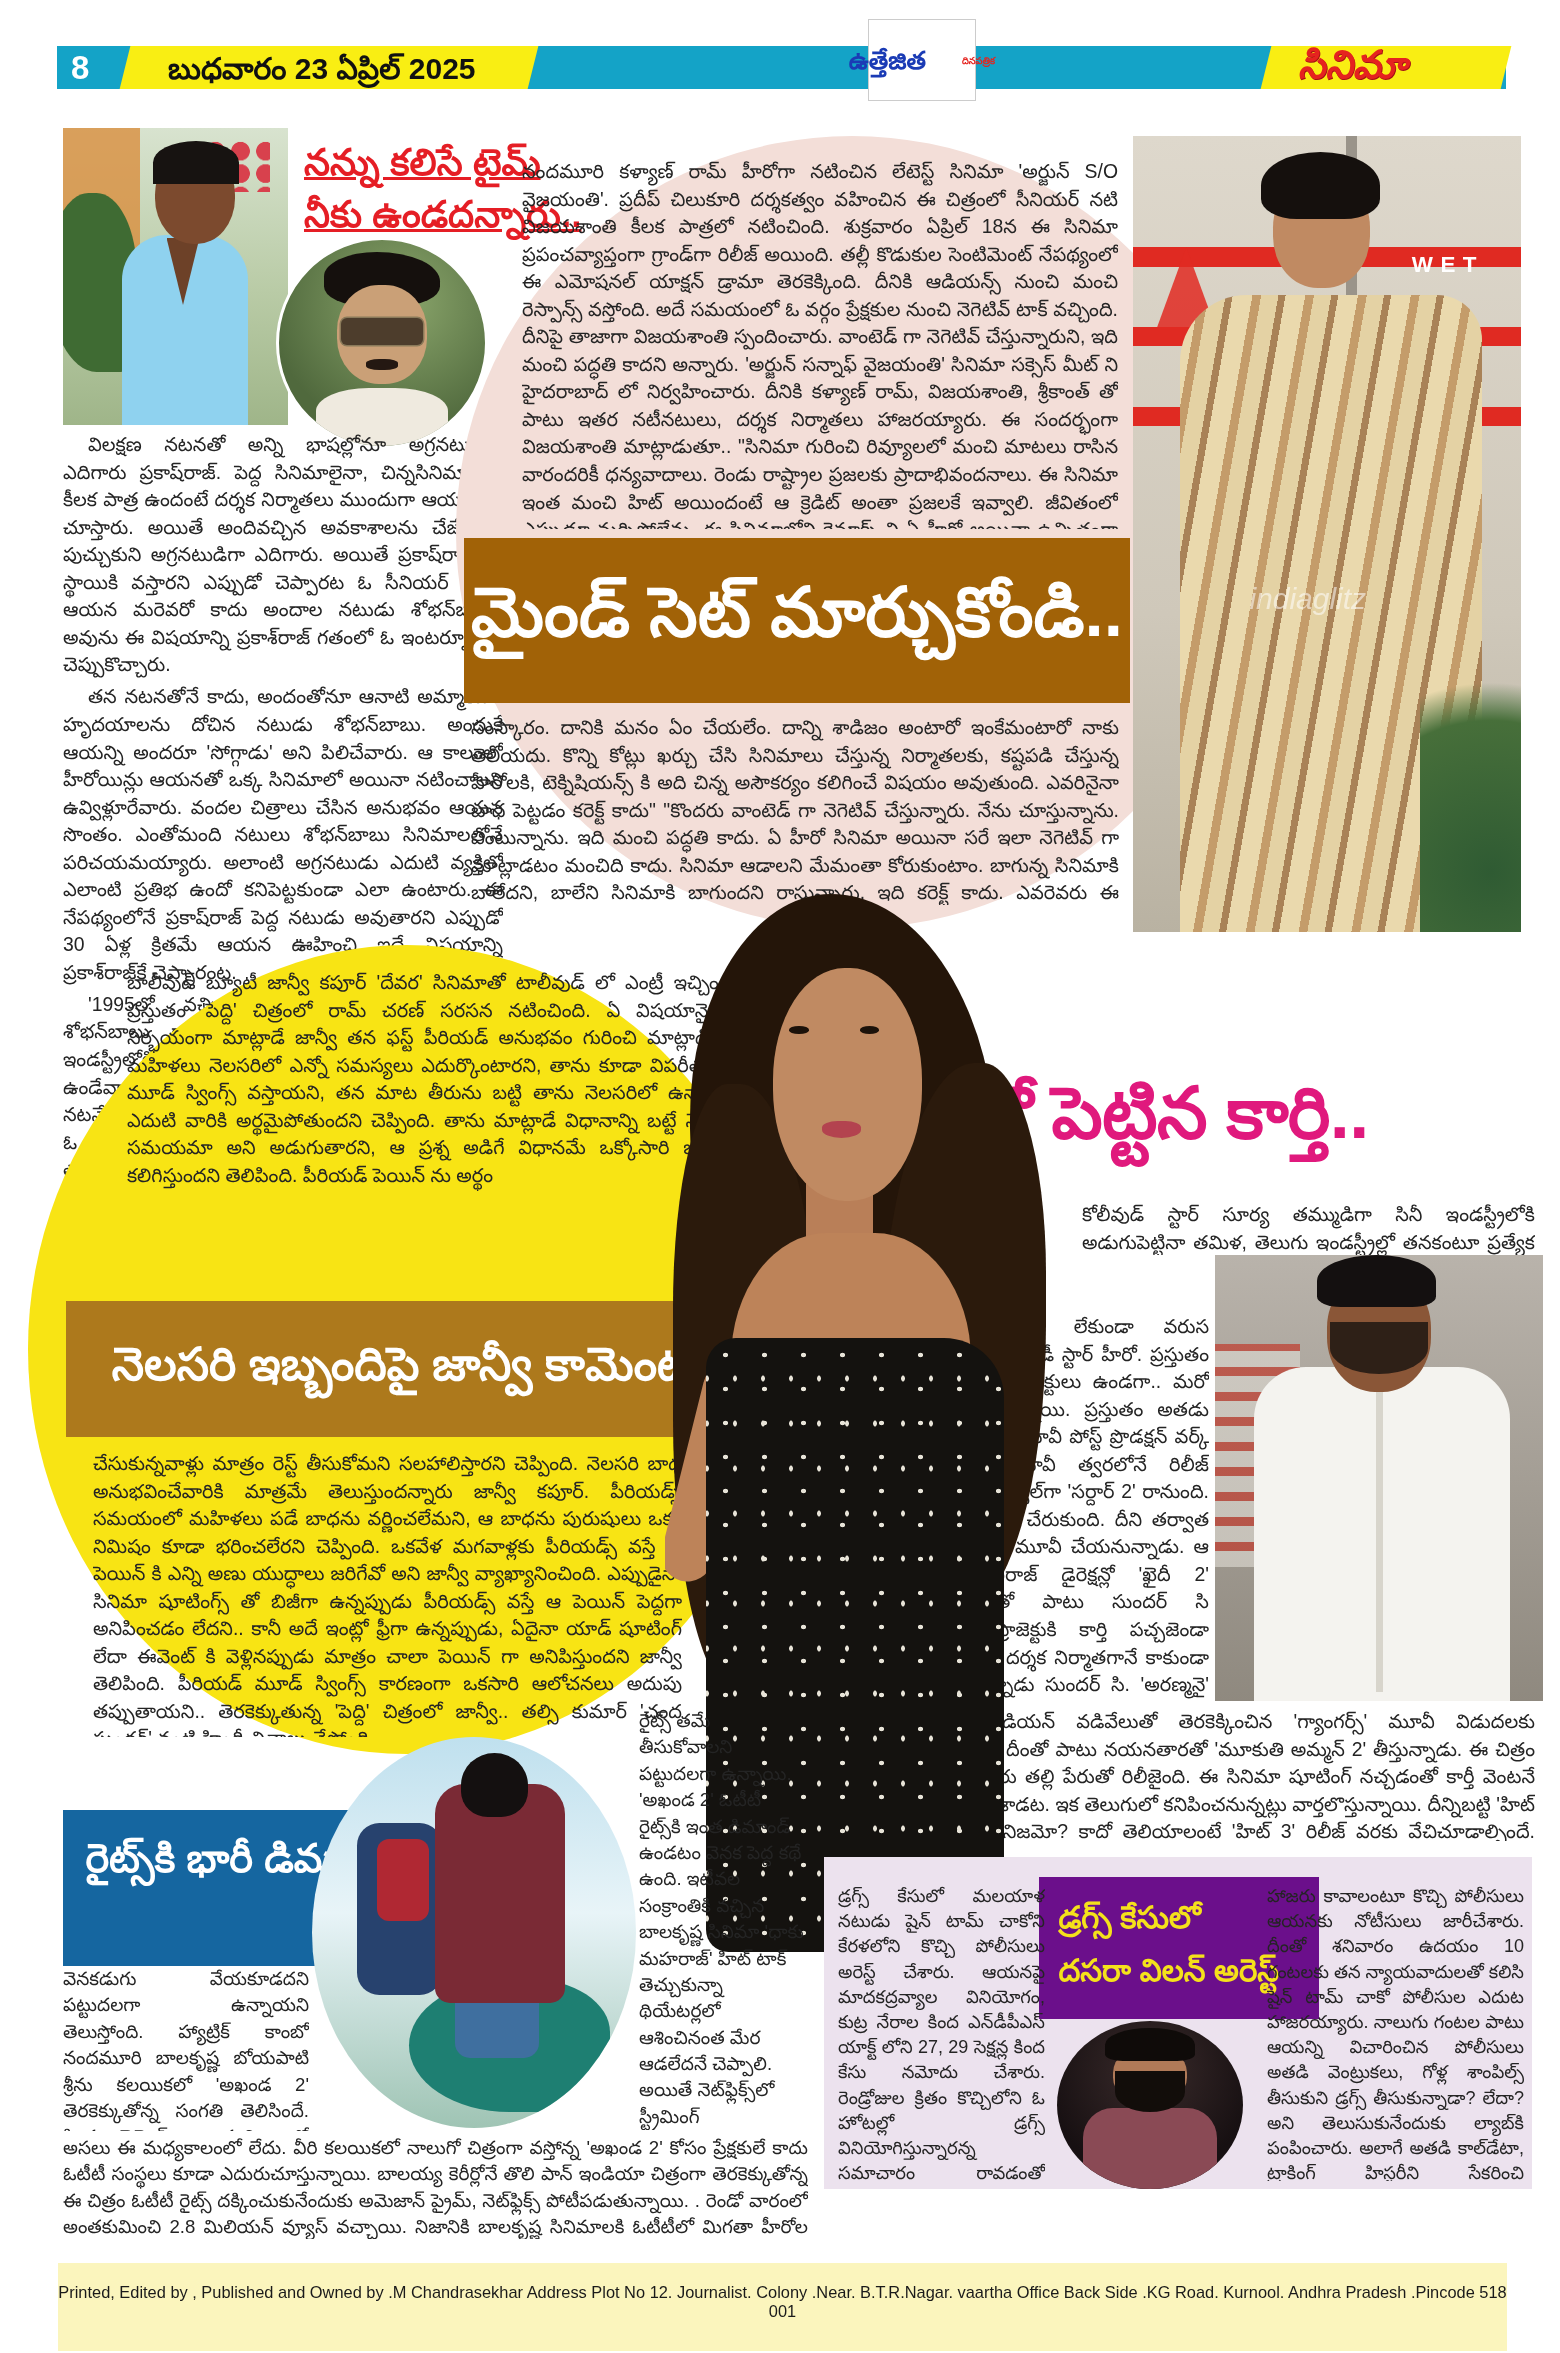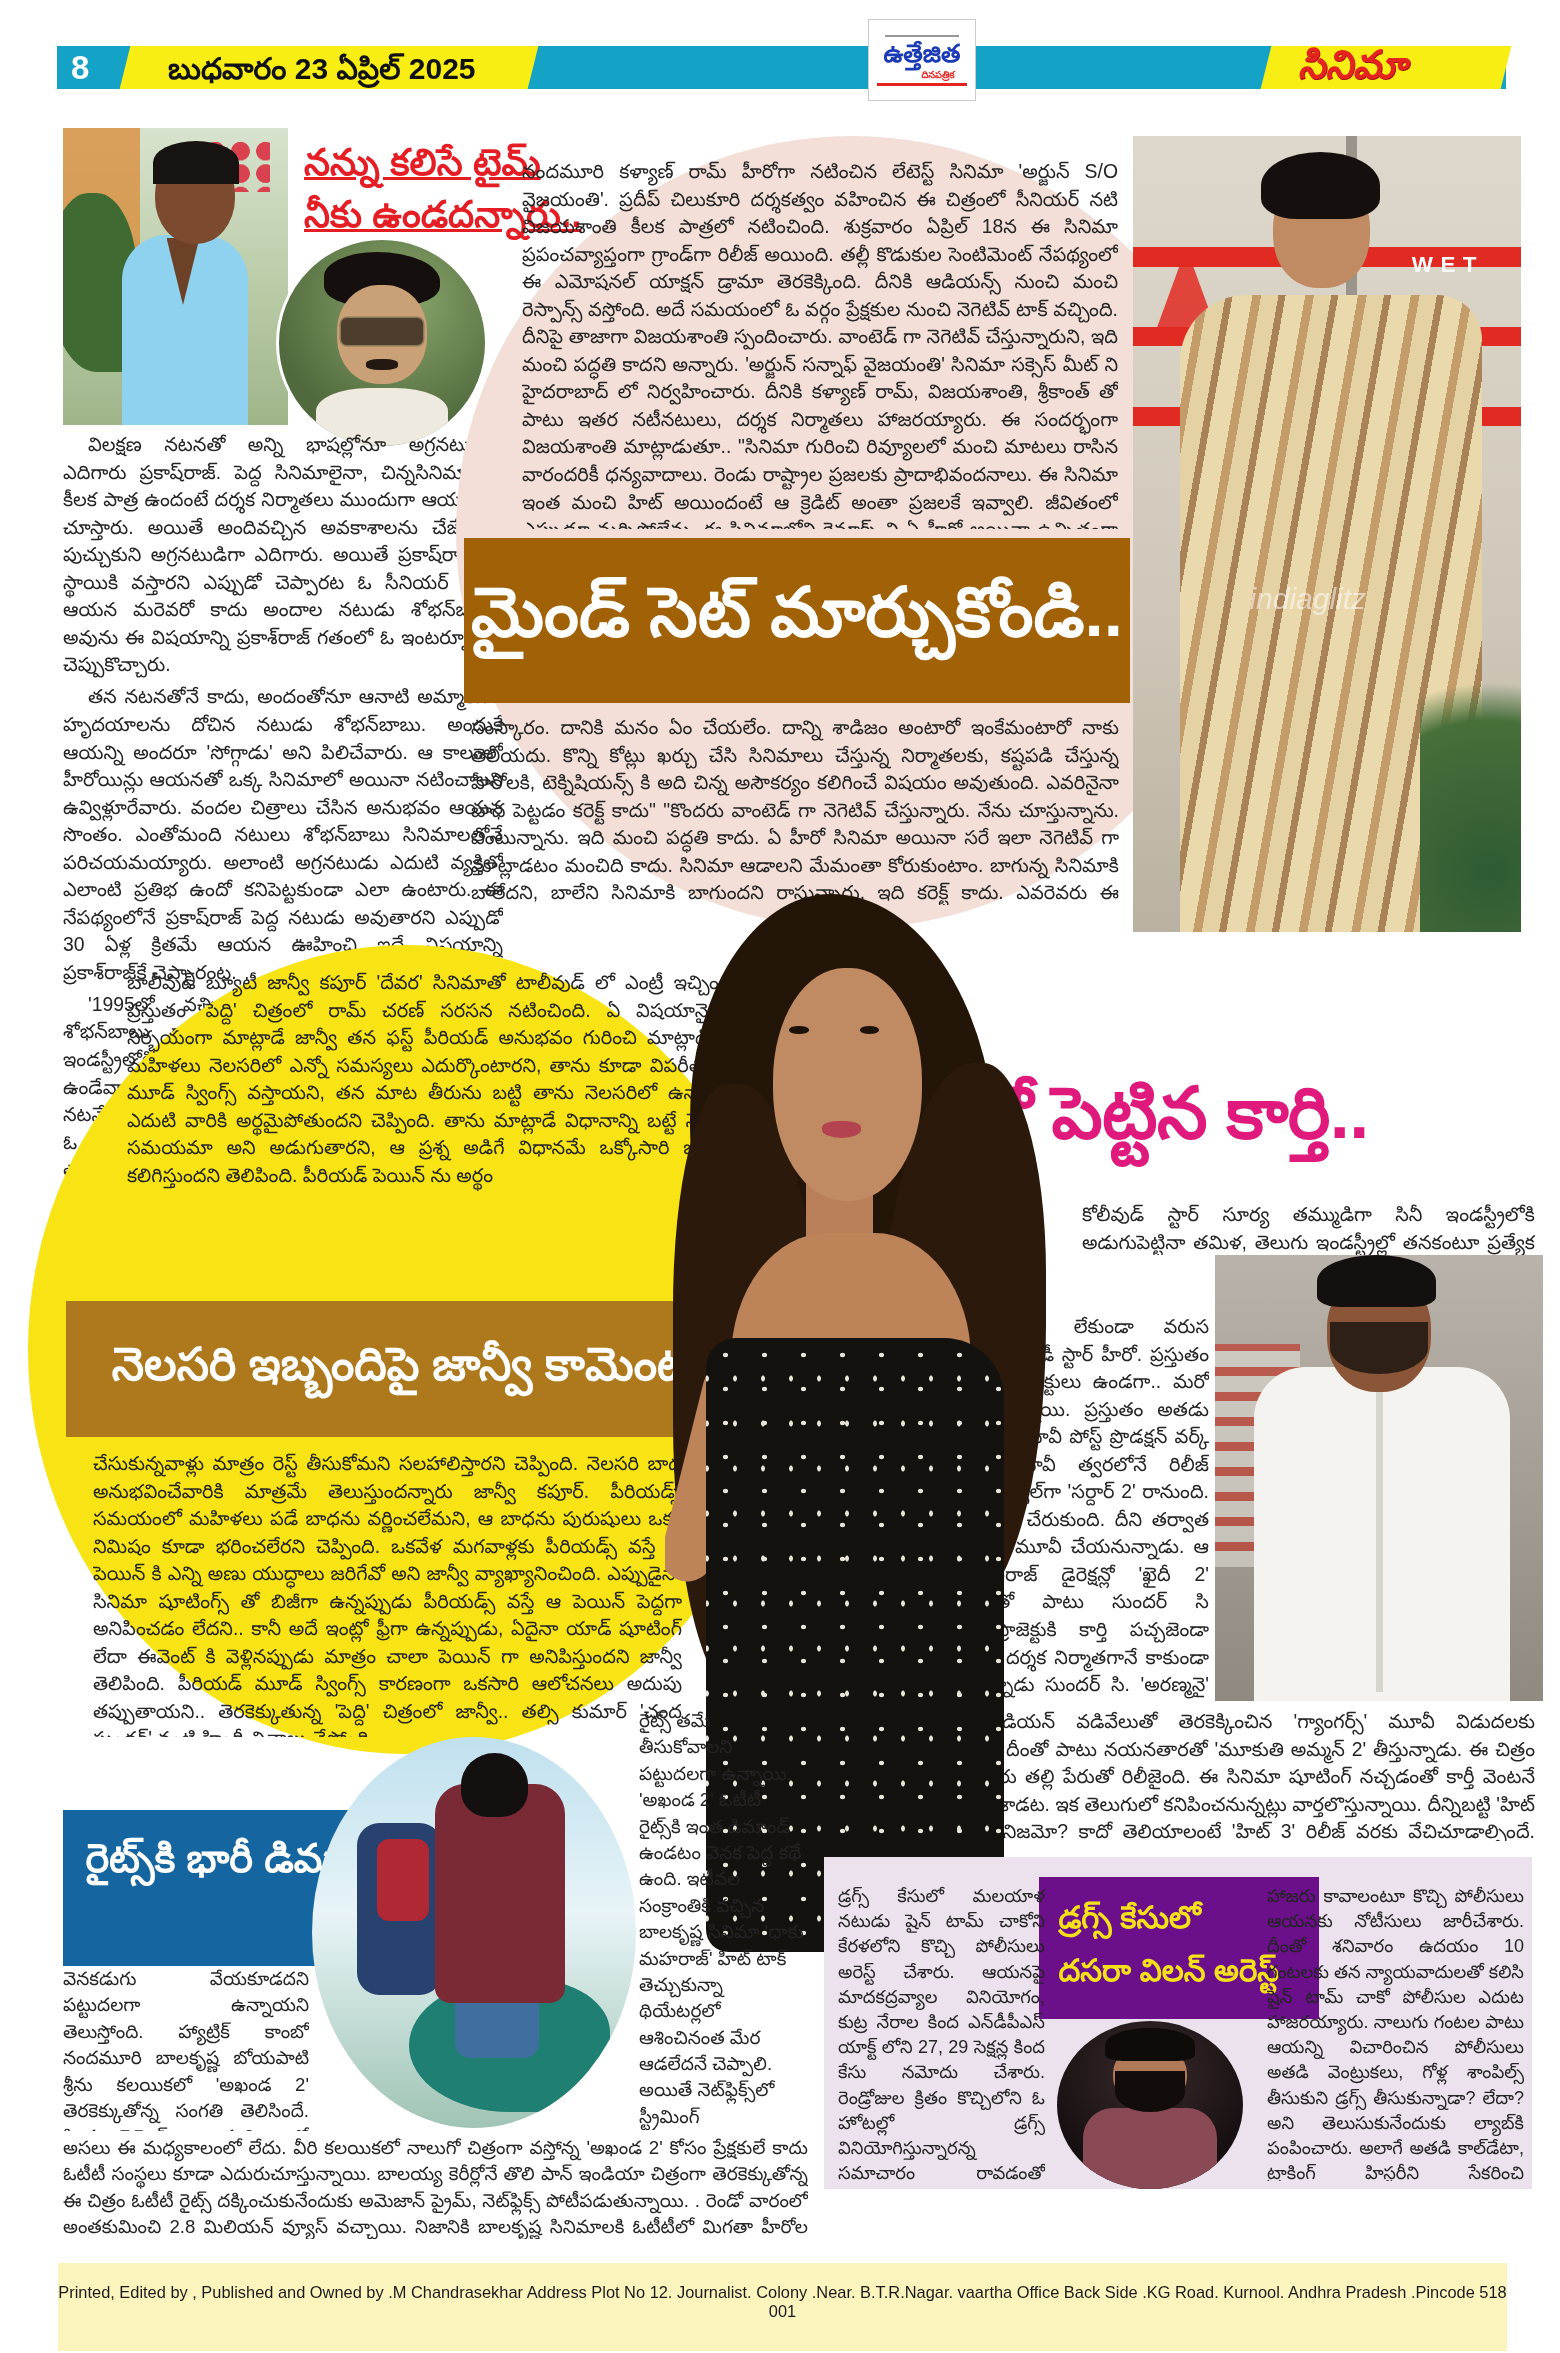--- a/index.html
+++ b/index.html
@@ -16,7 +16,7 @@
   .date-txt{color:#111;font-weight:bold;font-size:30px;white-space:nowrap;}
   .cinema-txt{color:#e5231f;font-weight:bold;font-size:39px;font-style:italic;white-space:nowrap;
               text-shadow:0.7px 0.7px 0 #a31014;}
-  .logo-box{background:#fff;border:0.7px solid #ccc;display:flex;flex-direction:column;
+  .logo-box{background:#fff;border:0.7px solid #ccc;display:flex;flex-direction:row;
             align-items:center;justify-content:center;gap:4px;}
   .logo-main{color:#1a3bb5;font-weight:bold;font-size:25px;line-height:1;}
   .logo-sub{color:#e5231f;font-weight:bold;font-size:9.7px;line-height:1;margin-left:32px;}

